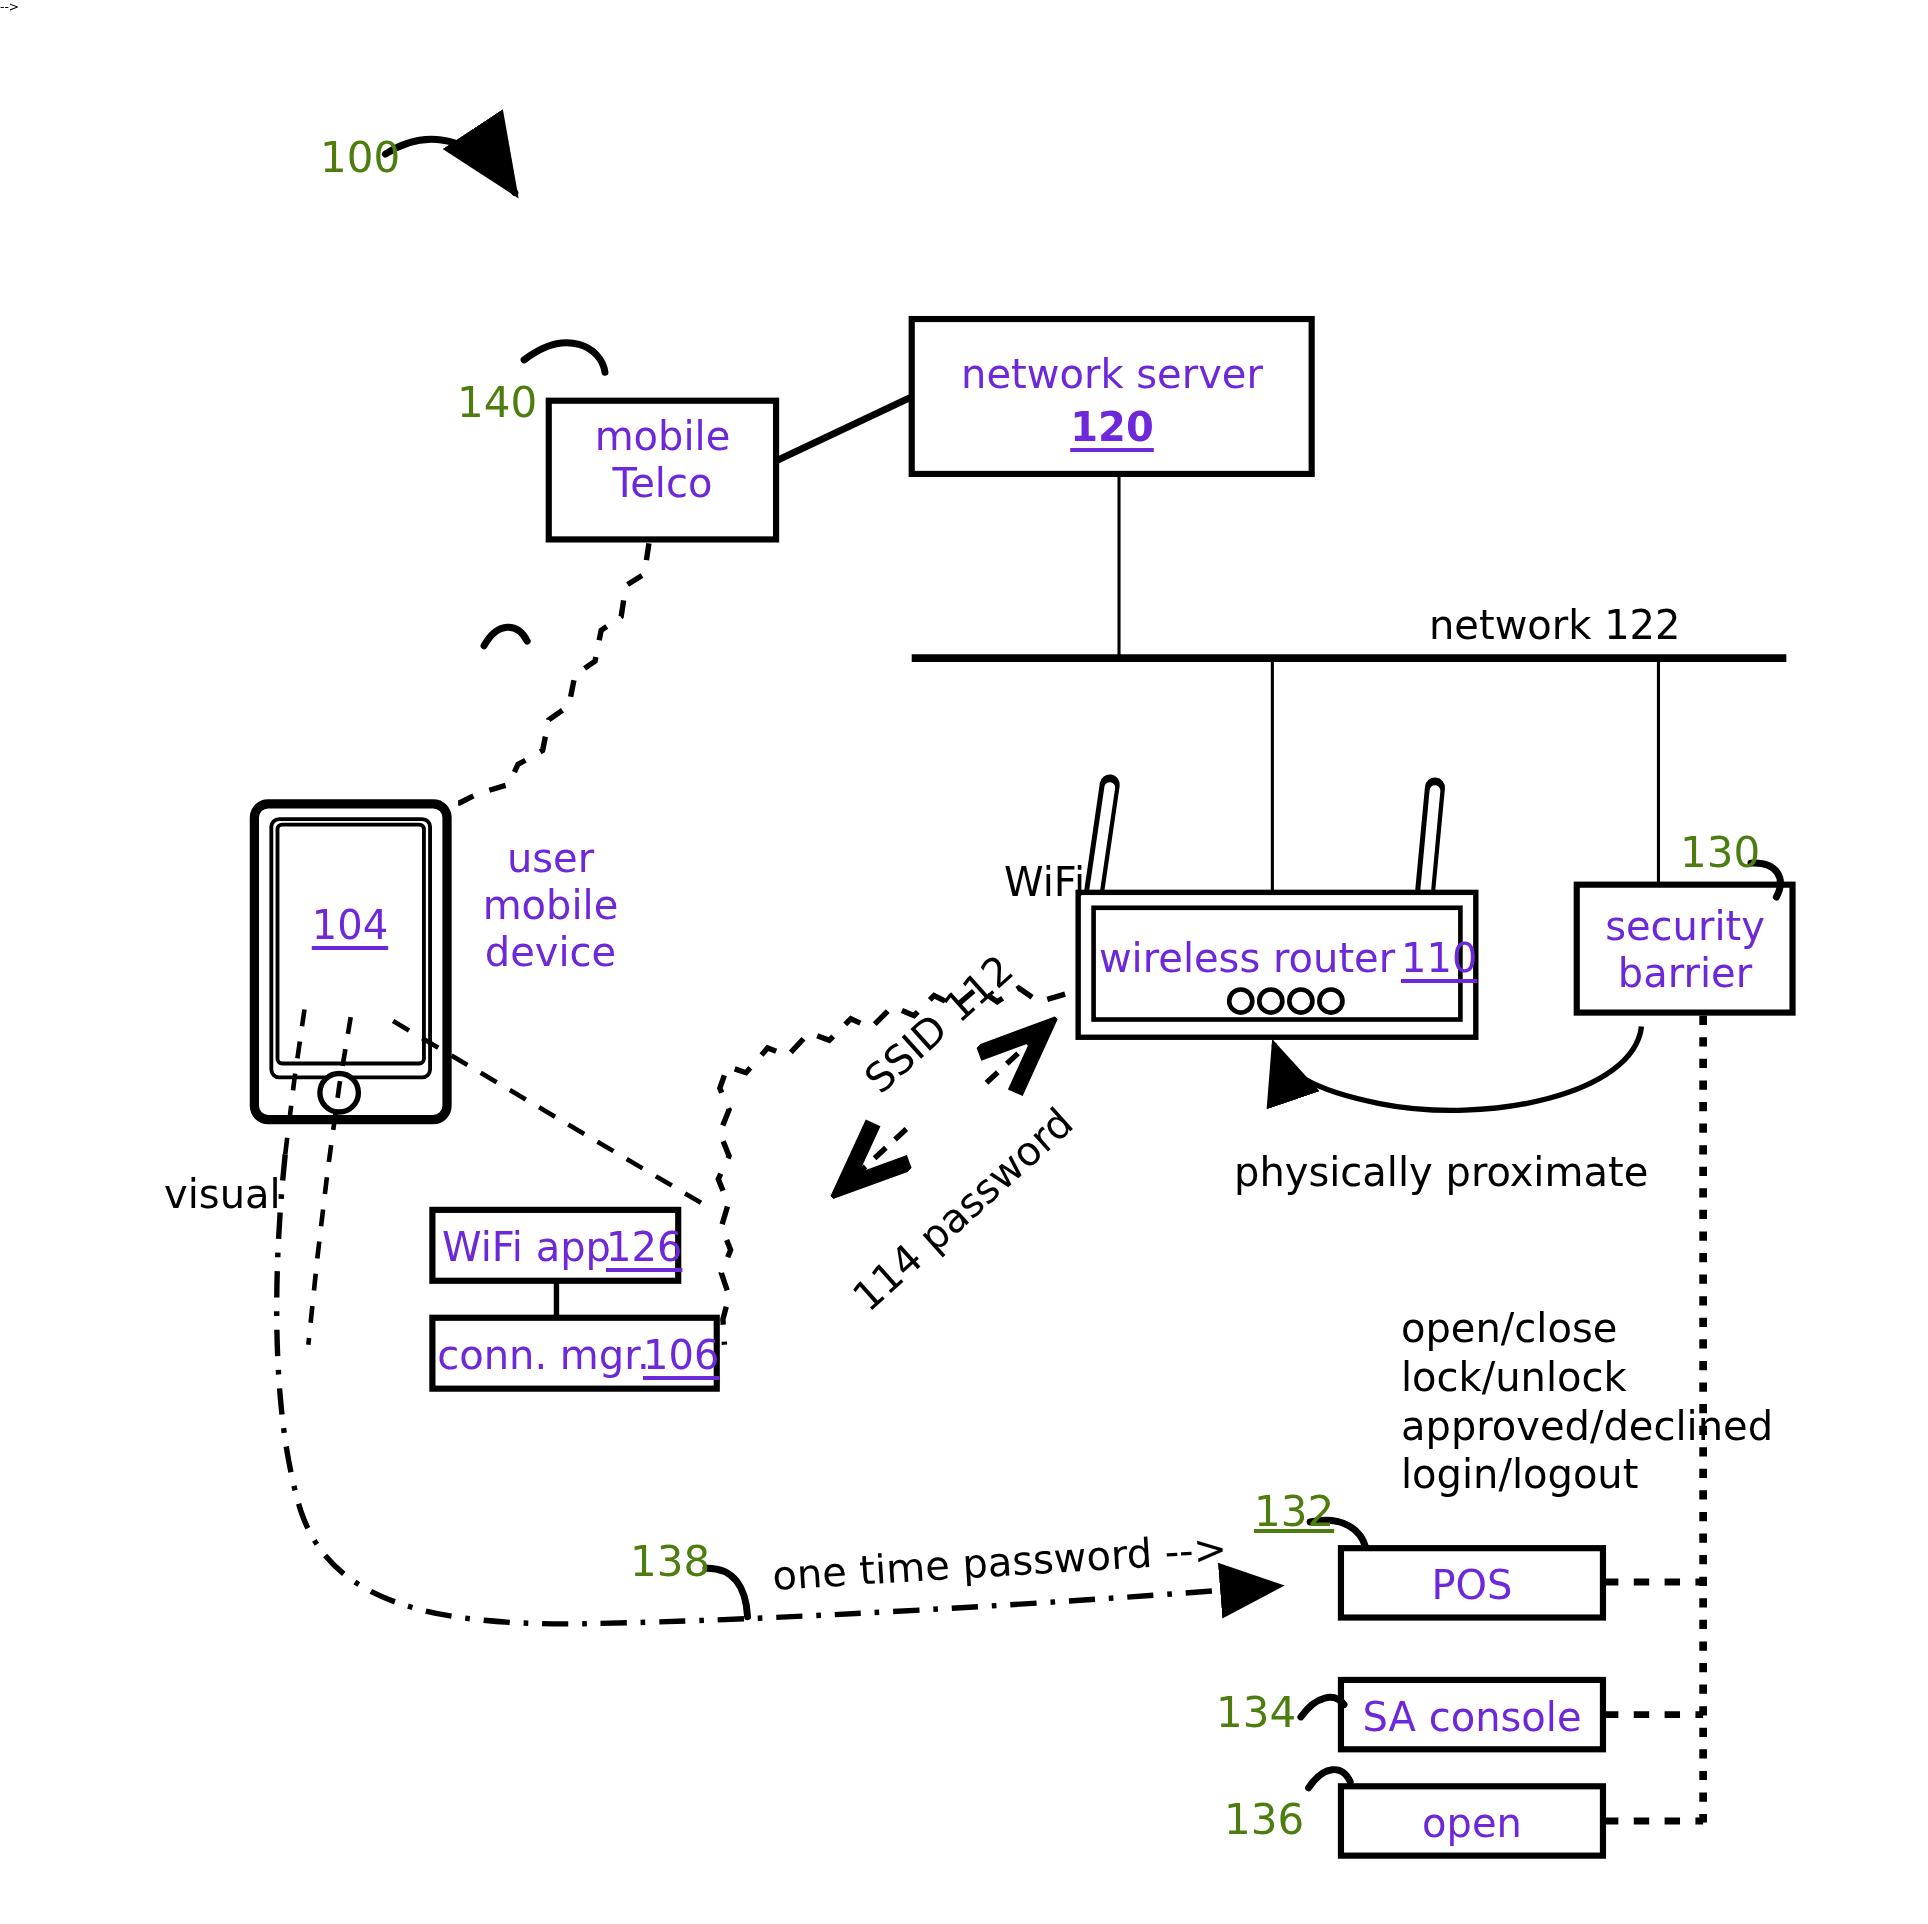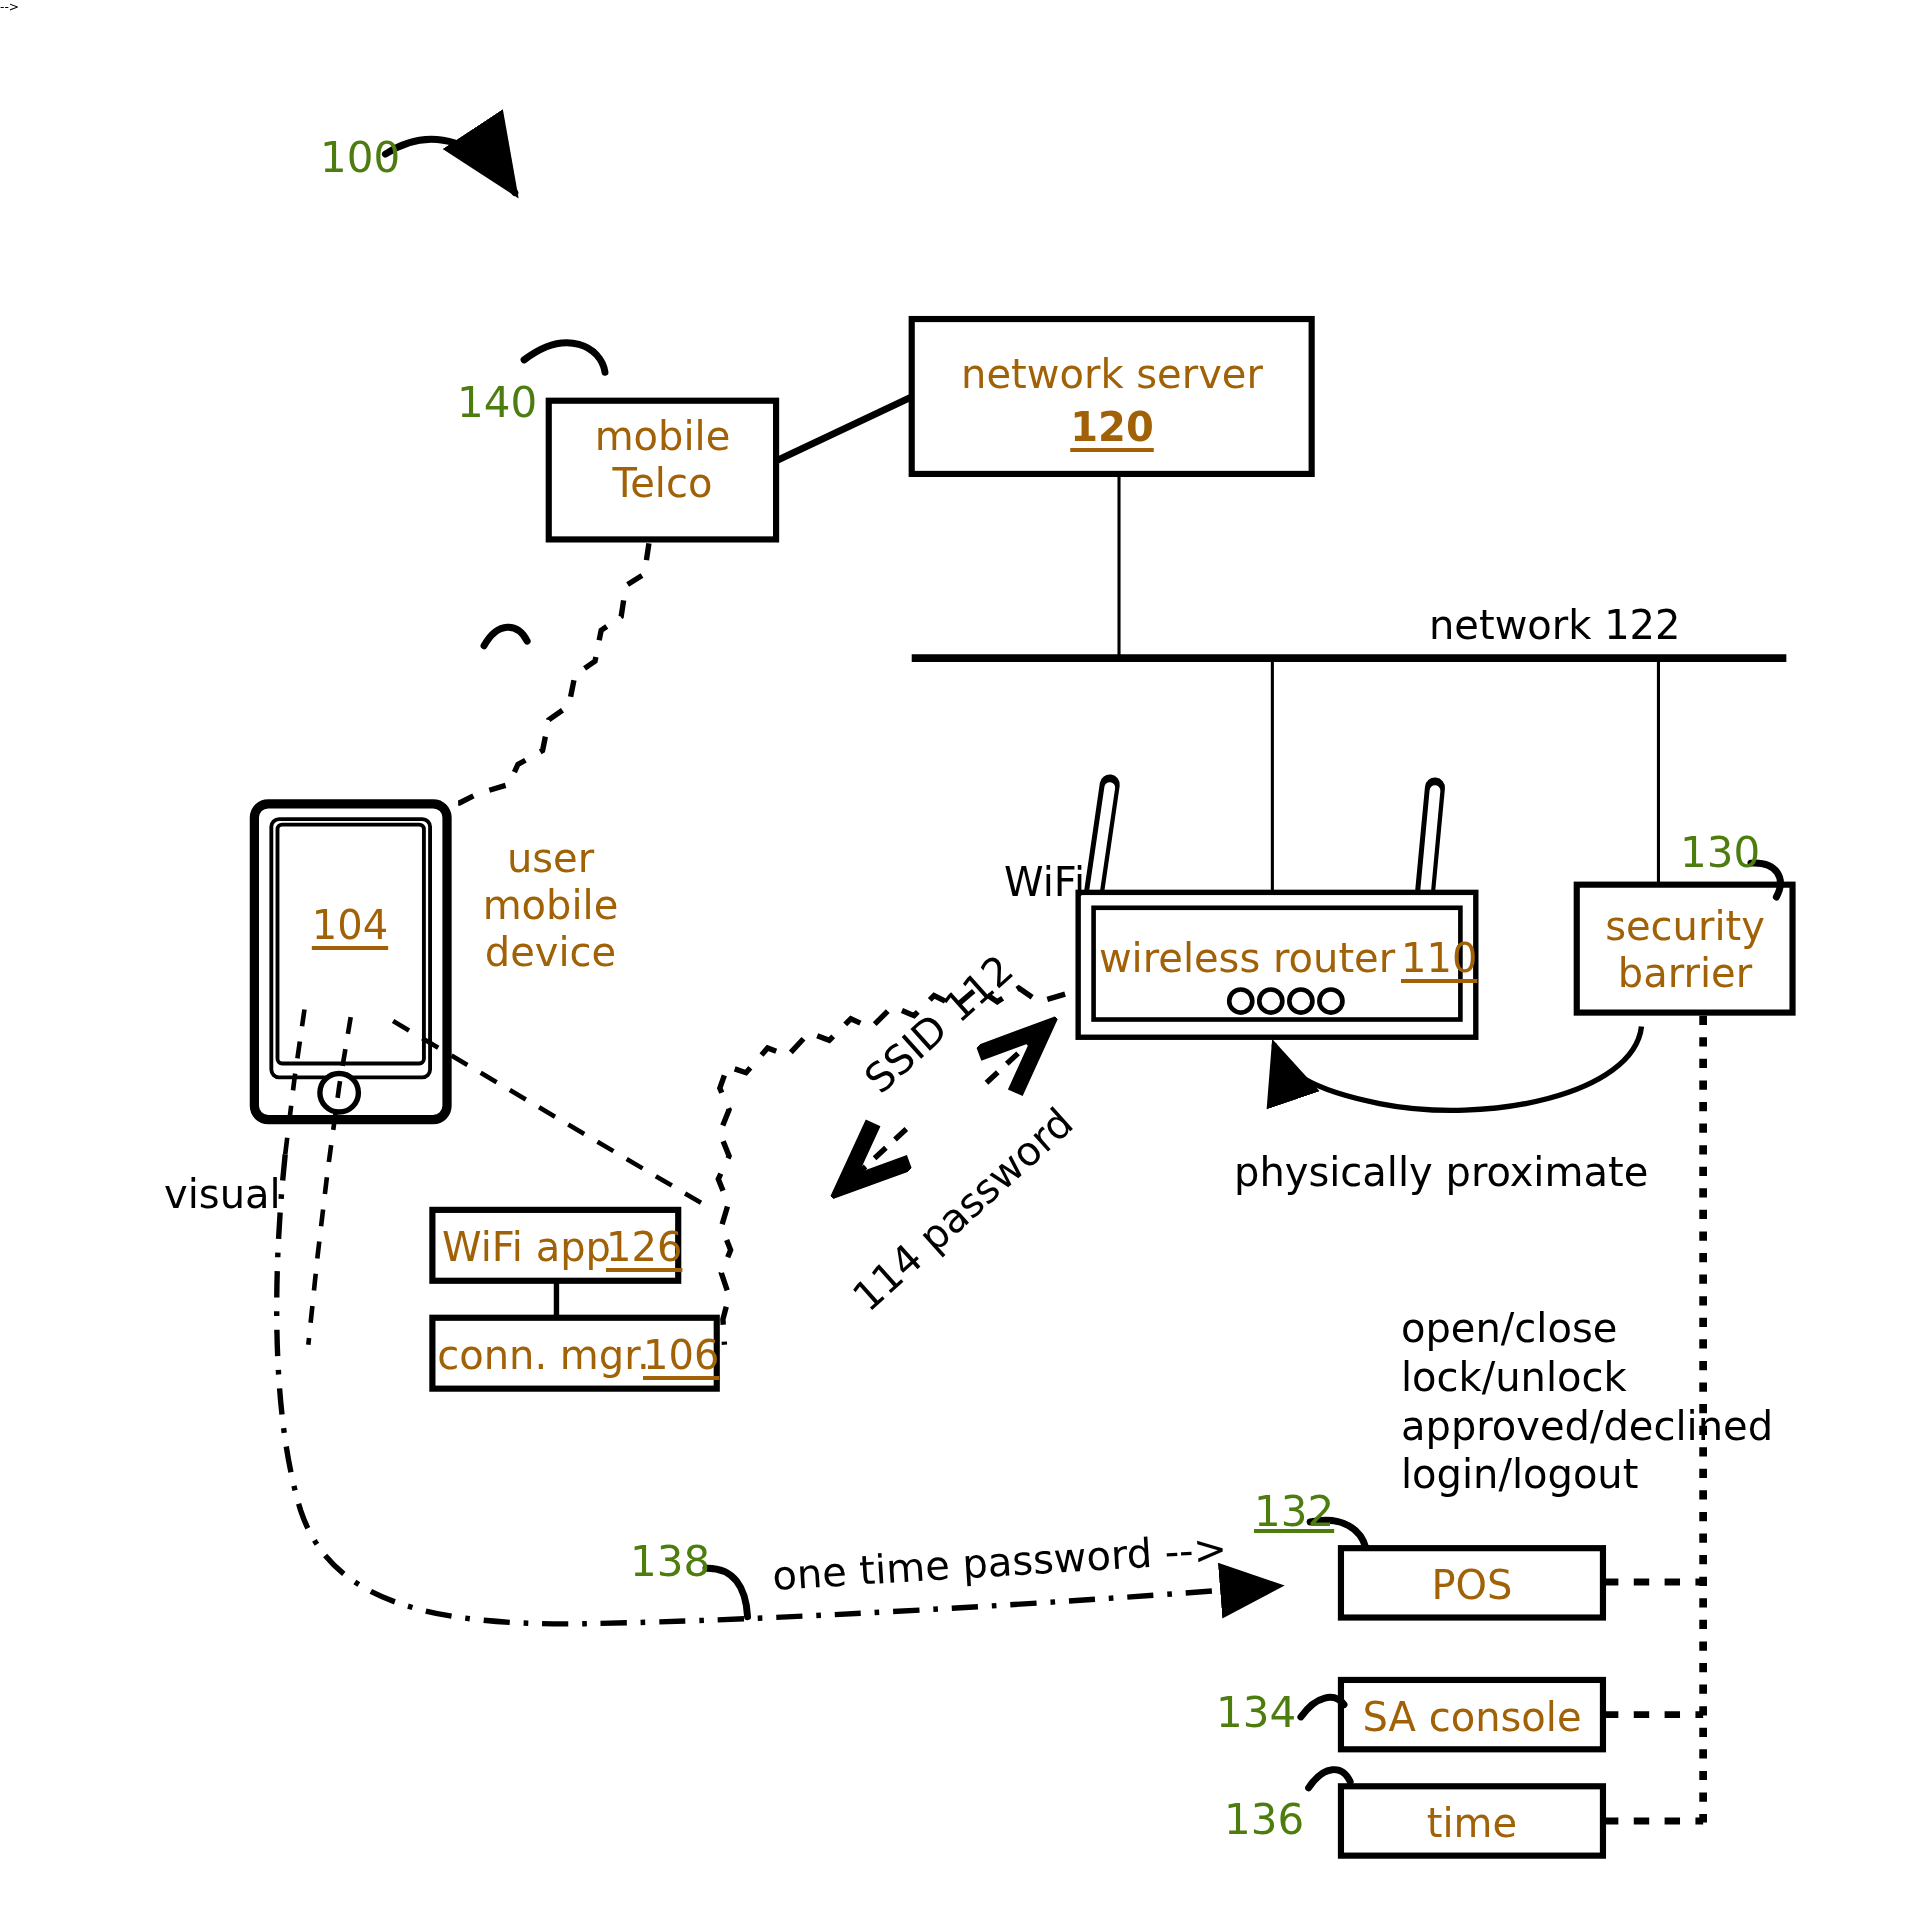--- a/index.html
+++ b/index.html
@@ -25,7 +25,7 @@
   .boxlabel {
     position: absolute;
     text-align: center;
-    color: #a16207;
+    color: #6d28d9;
     font-family: "DejaVu Sans", sans-serif;
     line-height: 1.18;
     white-space: pre-line;

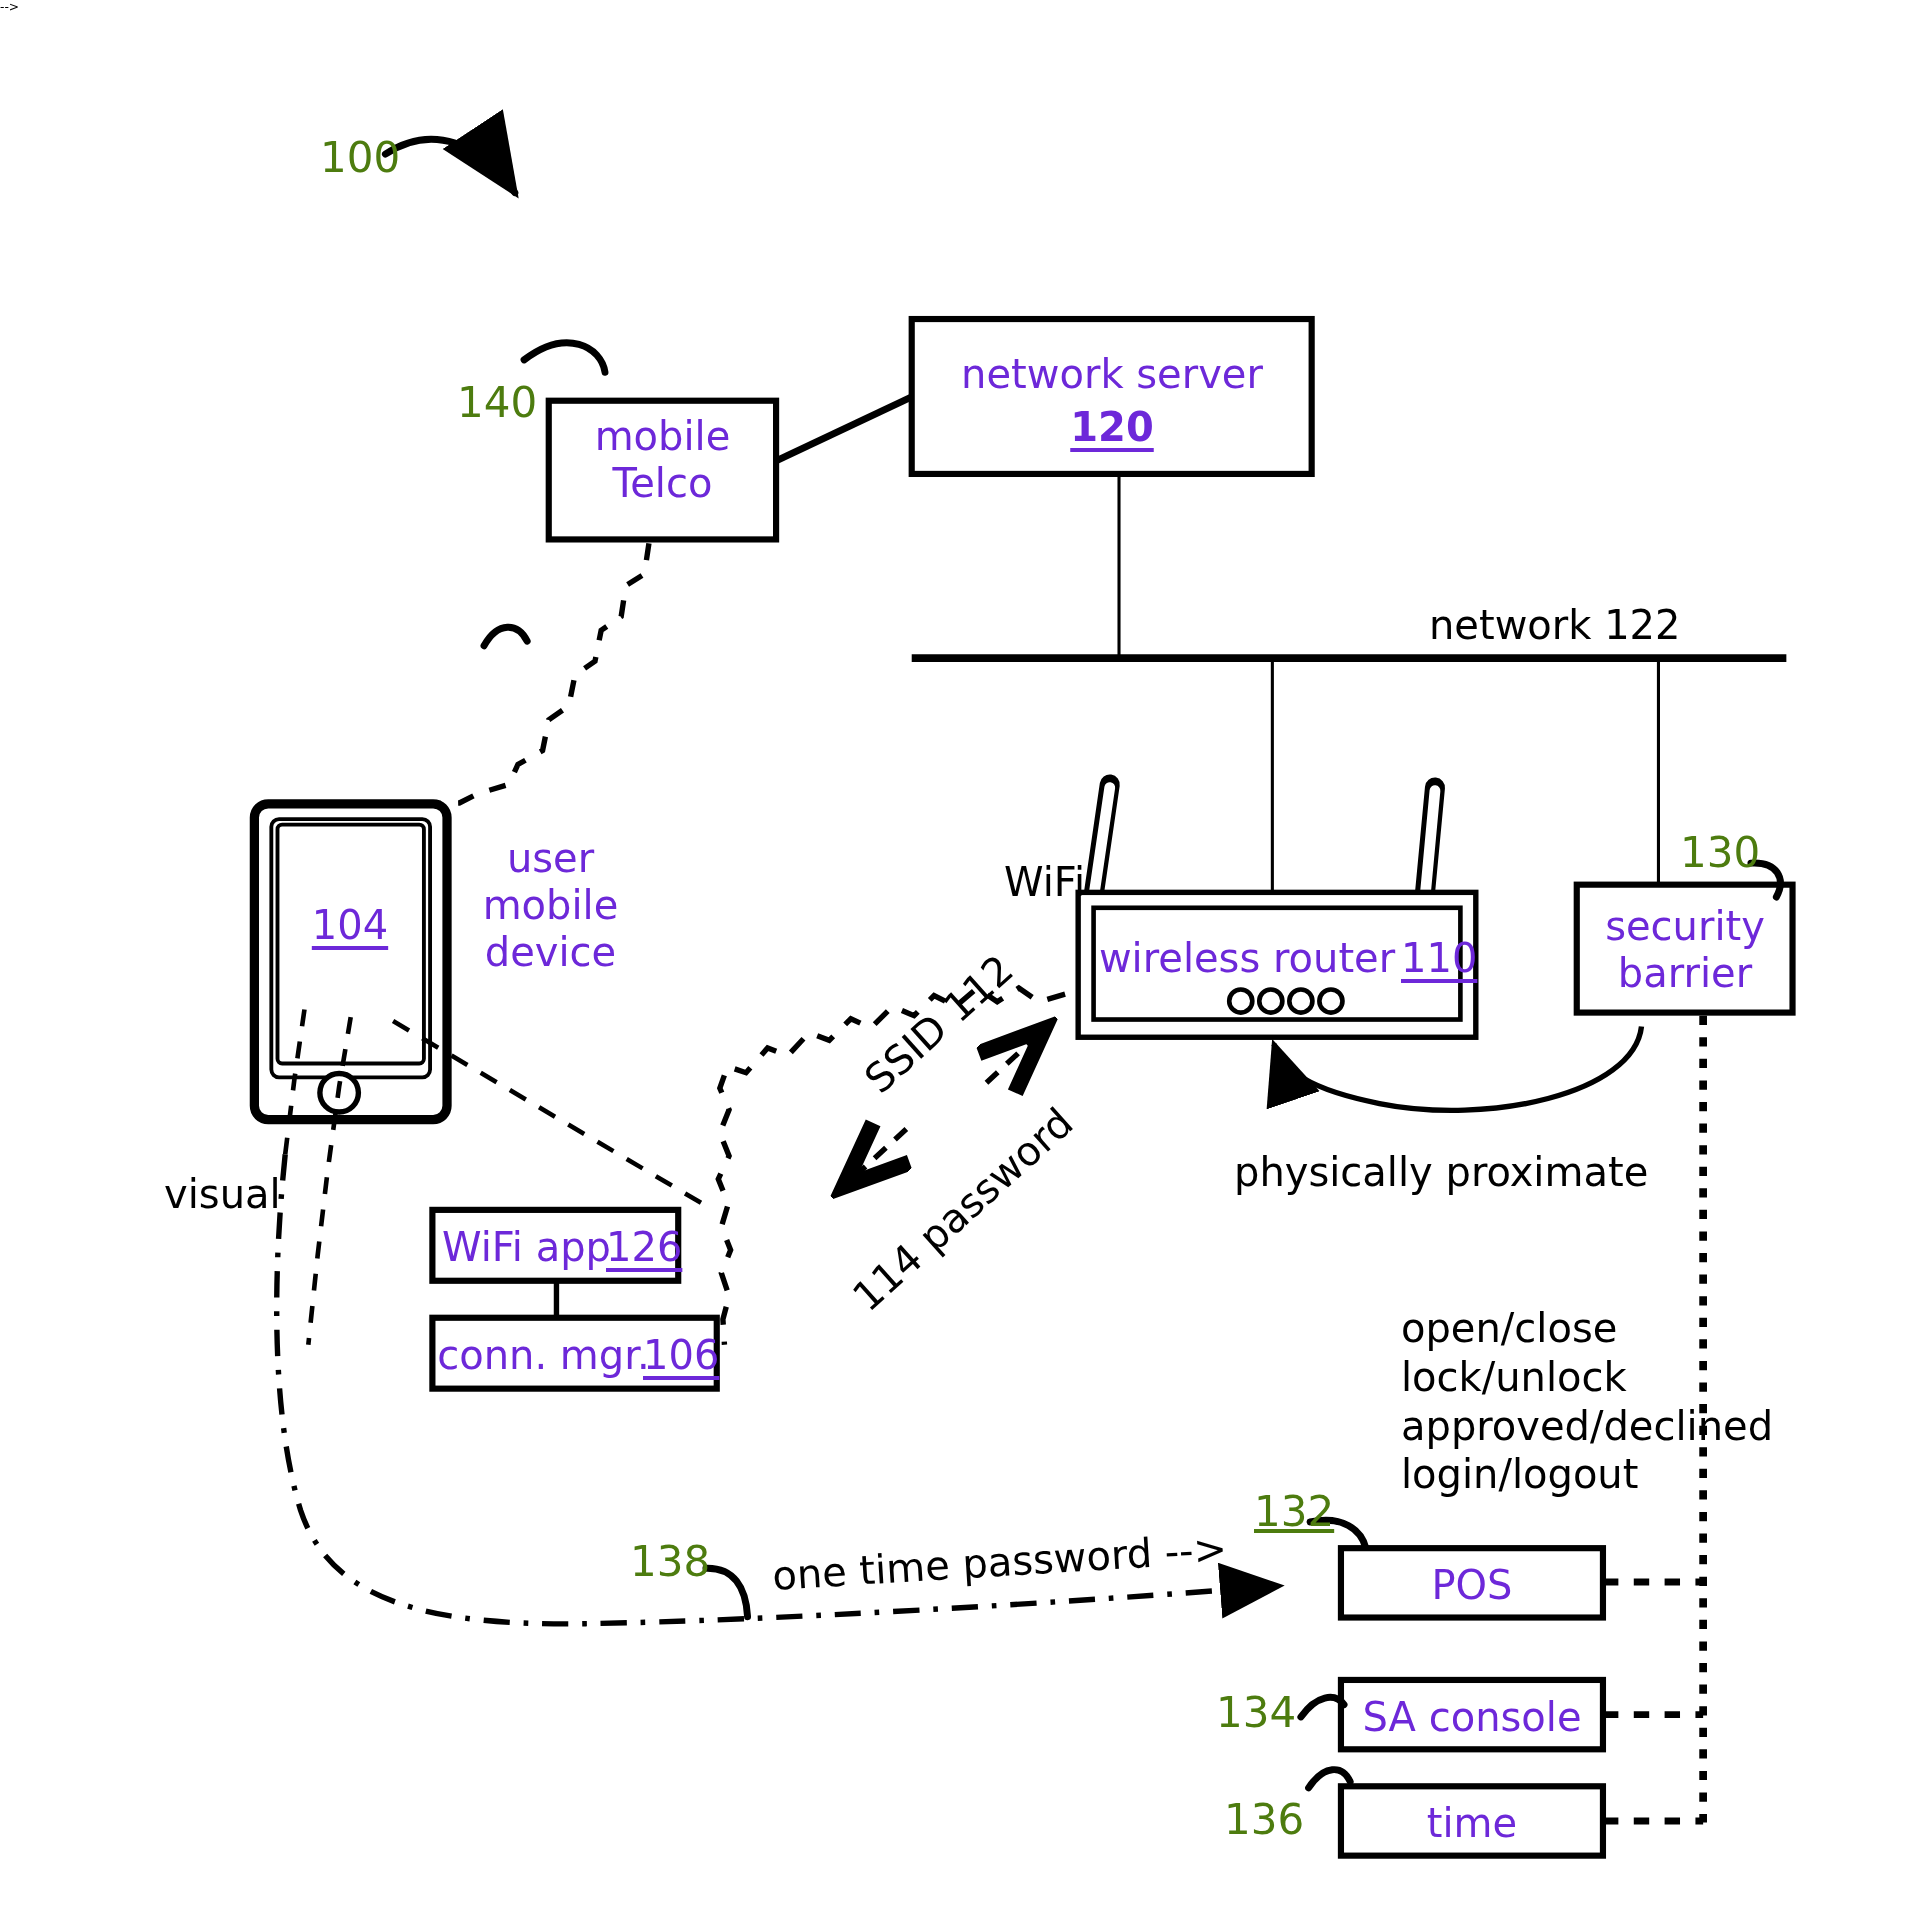--- a/index.html
+++ b/index.html
@@ -245,7 +245,7 @@
   <div class="refnum" style="left:1224px; top:1795px; font-size:42px;">136</div>
 
   
-  <div class="boxlabel" style="left:1341px; top:1800px; width:262px; font-size:40px;">time</div>
+  <div class="boxlabel" style="left:1341px; top:1800px; width:262px; font-size:40px;">open</div>
 
 </div>
 

